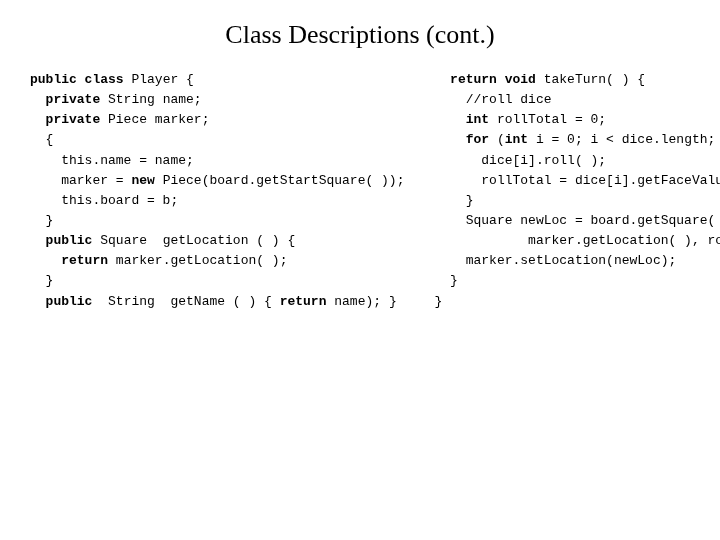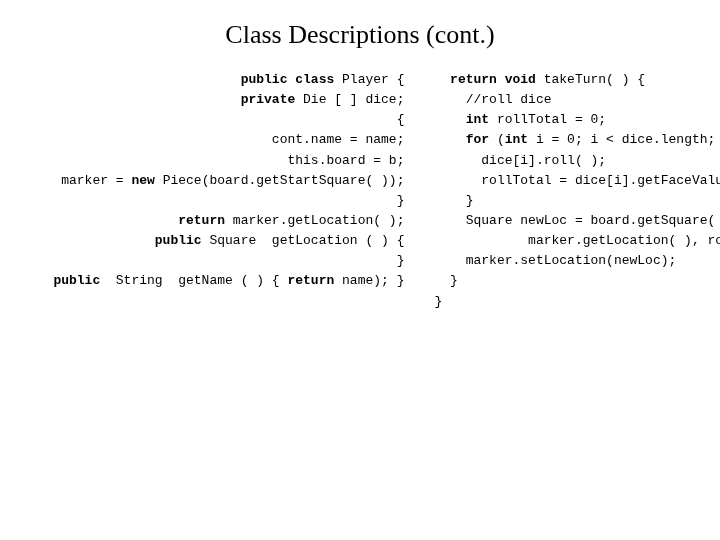--- a/index.html
+++ b/index.html
@@ -40,7 +40,6 @@
 
     .left-col {
       flex: 1;
-      text-align: right;
     }
 
     .right-col {

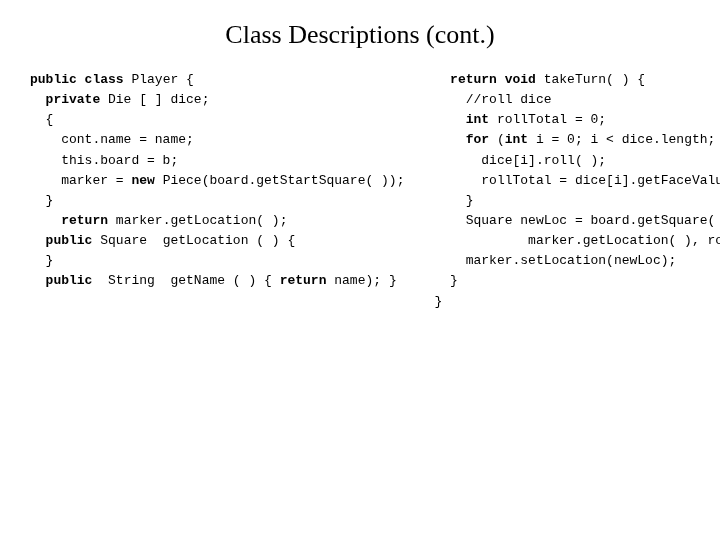--- a/index.html
+++ b/index.html
@@ -59,6 +59,7 @@
   <div class="content">
     <div class="left-col" id="left-col">
         <div class="code-line"><strong>public class</strong> Player {</div>
+        <div class="code-line">  <strong>private</strong> String name;</div>
         <div class="code-line">  <strong>private</strong> Die [ ] dice;</div>
         <div class="code-line">  {</div>
         <div class="code-line">    cont.name = name;</div>

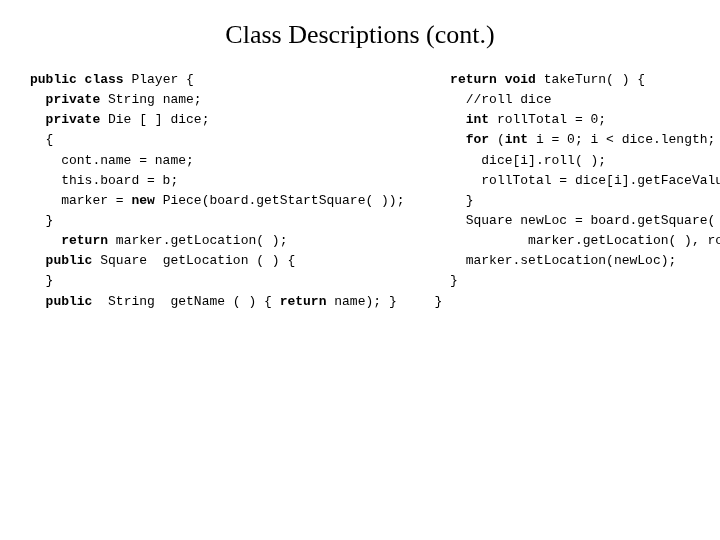--- a/index.html
+++ b/index.html
@@ -60,6 +60,7 @@
     <div class="left-col" id="left-col">
         <div class="code-line"><strong>public class</strong> Player {</div>
         <div class="code-line">  <strong>private</strong> String name;</div>
+        <div class="code-line">  <strong>private</strong> Piece marker;</div>
         <div class="code-line">  <strong>private</strong> Die [ ] dice;</div>
         <div class="code-line">  {</div>
         <div class="code-line">    cont.name = name;</div>

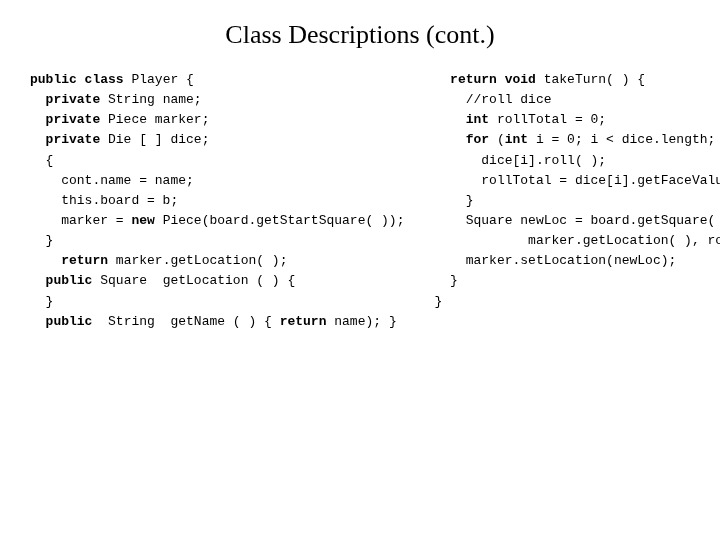--- a/index.html
+++ b/index.html
@@ -61,7 +61,6 @@
         <div class="code-line"><strong>public class</strong> Player {</div>
         <div class="code-line">  <strong>private</strong> String name;</div>
         <div class="code-line">  <strong>private</strong> Piece marker;</div>
-        <div class="code-line">  <strong>private</strong> Die [ ] dice;</div>
         <div class="code-line">  {</div>
         <div class="code-line">    cont.name = name;</div>
         <div class="code-line">    this.board = b;</div>

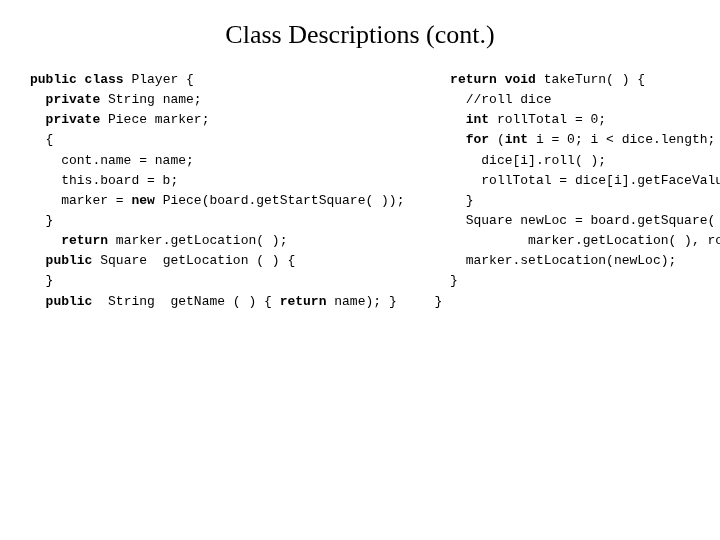--- a/index.html
+++ b/index.html
@@ -62,7 +62,7 @@
         <div class="code-line">  <strong>private</strong> String name;</div>
         <div class="code-line">  <strong>private</strong> Piece marker;</div>
         <div class="code-line">  {</div>
-        <div class="code-line">    cont.name = name;</div>
+        <div class="code-line">    this.name = name;</div>
         <div class="code-line">    this.board = b;</div>
         <div class="code-line">    marker = <strong>new</strong> Piece(board.getStartSquare( ));</div>
         <div class="code-line">  }</div>

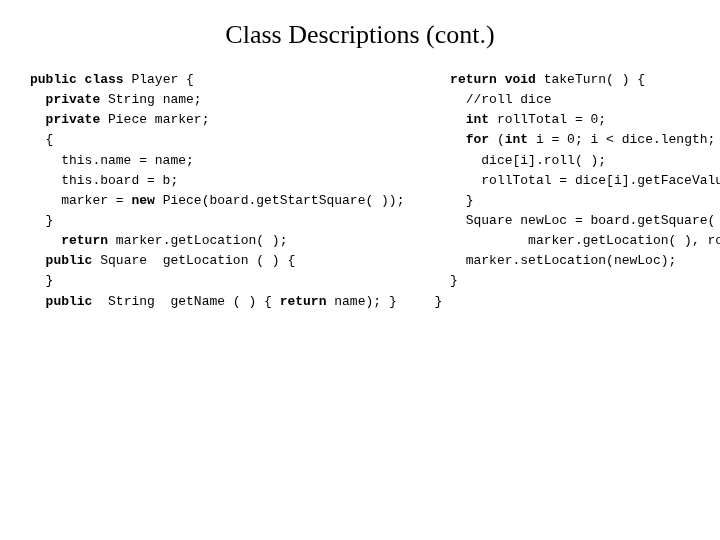--- a/index.html
+++ b/index.html
@@ -63,8 +63,8 @@
         <div class="code-line">  <strong>private</strong> Piece marker;</div>
         <div class="code-line">  {</div>
         <div class="code-line">    this.name = name;</div>
+        <div class="code-line">    marker = <strong>new</strong> Piece(board.getStartSquare( ));</div>
         <div class="code-line">    this.board = b;</div>
-        <div class="code-line">    marker = <strong>new</strong> Piece(board.getStartSquare( ));</div>
         <div class="code-line">  }</div>
         <div class="code-line">    <strong>return</strong> marker.getLocation( );</div>
         <div class="code-line">  <strong>public</strong> Square  getLocation ( ) {</div>

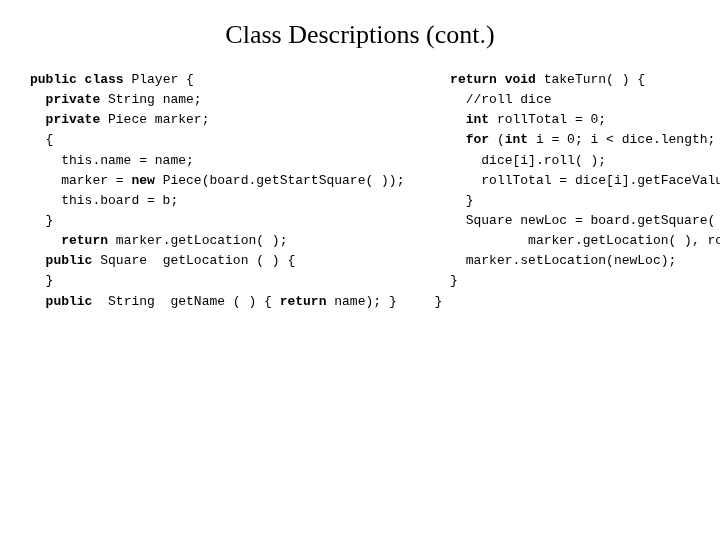--- a/index.html
+++ b/index.html
@@ -66,8 +66,8 @@
         <div class="code-line">    marker = <strong>new</strong> Piece(board.getStartSquare( ));</div>
         <div class="code-line">    this.board = b;</div>
         <div class="code-line">  }</div>
+        <div class="code-line">  <strong>public</strong> Square  getLocation ( ) {</div>
         <div class="code-line">    <strong>return</strong> marker.getLocation( );</div>
-        <div class="code-line">  <strong>public</strong> Square  getLocation ( ) {</div>
         <div class="code-line">  }</div>
         <div class="code-line">  <strong>public</strong>  String  getName ( ) { <strong>return</strong> name); }</div>
       </div>

